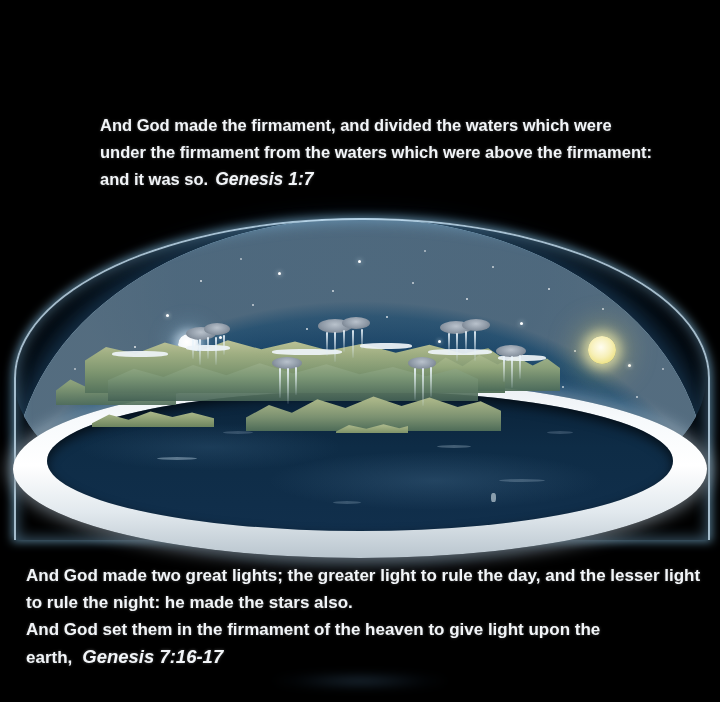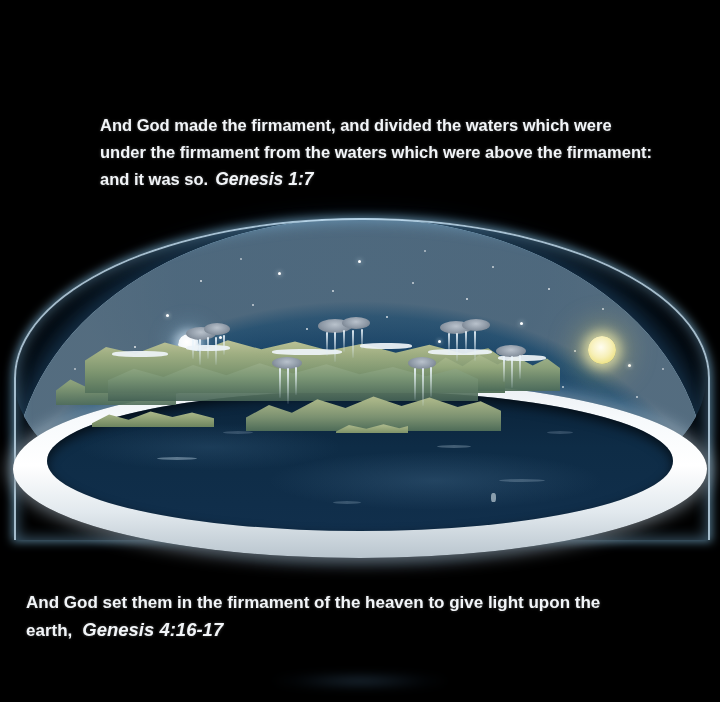--- a/index.html
+++ b/index.html
@@ -321,7 +321,7 @@
   <div id="under-haze"></div>
 
   <div id="verse-bottom" class="scripture">
-    <br>
+    <span>And God made two great lights; the greater light to rule the day, and the lesser light to rule the night: he made the stars also.</span><br>
     <span>And God set them in the firmament of the heaven to give light upon the earth,</span><span class="ref">Genesis 4:16-17</span>
   </div>
 

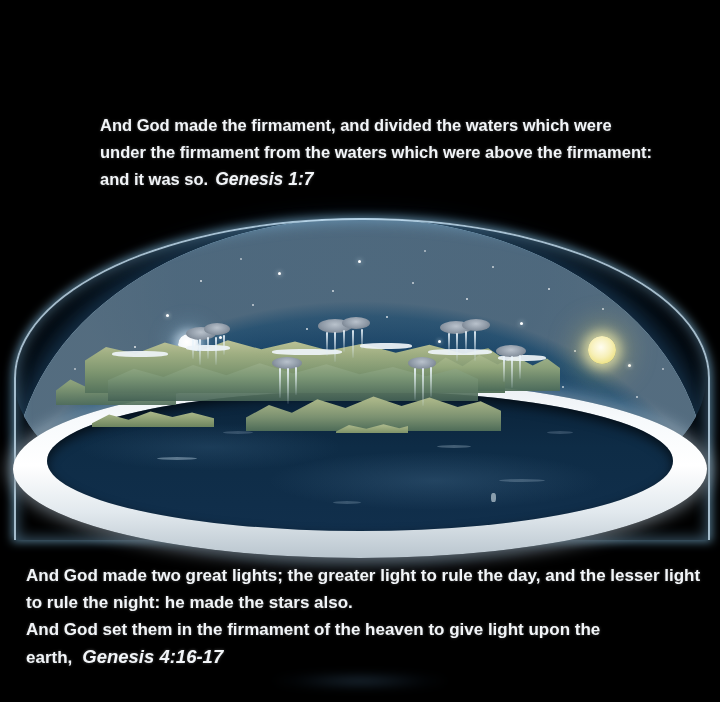--- a/index.html
+++ b/index.html
@@ -322,7 +322,7 @@
 
   <div id="verse-bottom" class="scripture">
     <span>And God made two great lights; the greater light to rule the day, and the lesser light to rule the night: he made the stars also.</span><br>
-    <span>And God set them in the firmament of the heaven to give light upon the earth,</span><span class="ref">Genesis 4:16-17</span>
+    <span>And God set them in the firmament of the heaven to give light upon the earth,</span><span class="ref">Genesis 7:16-17</span>
   </div>
 
 </div>

